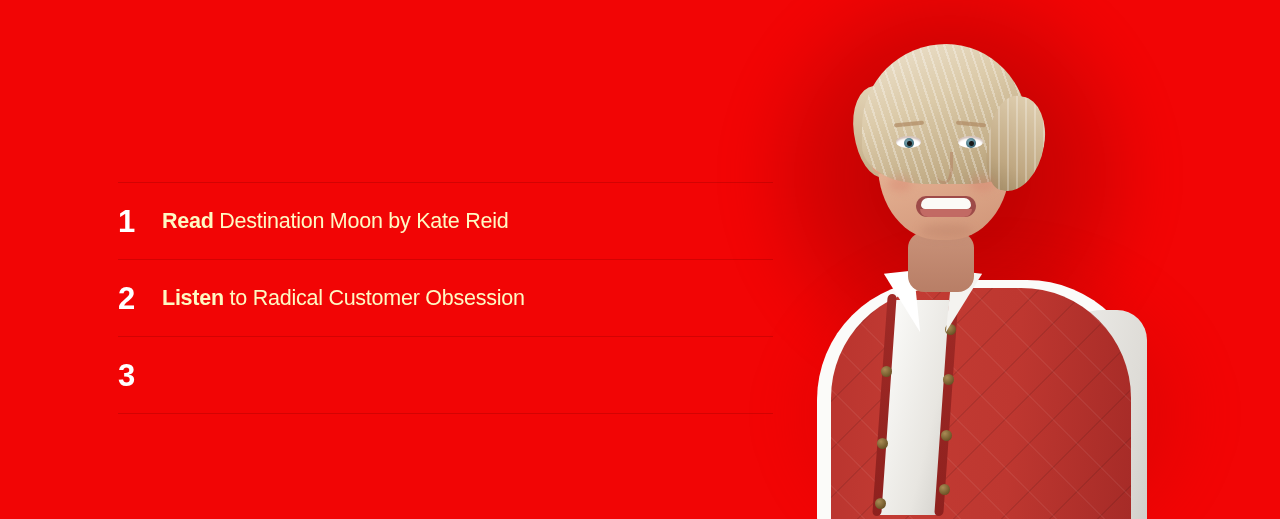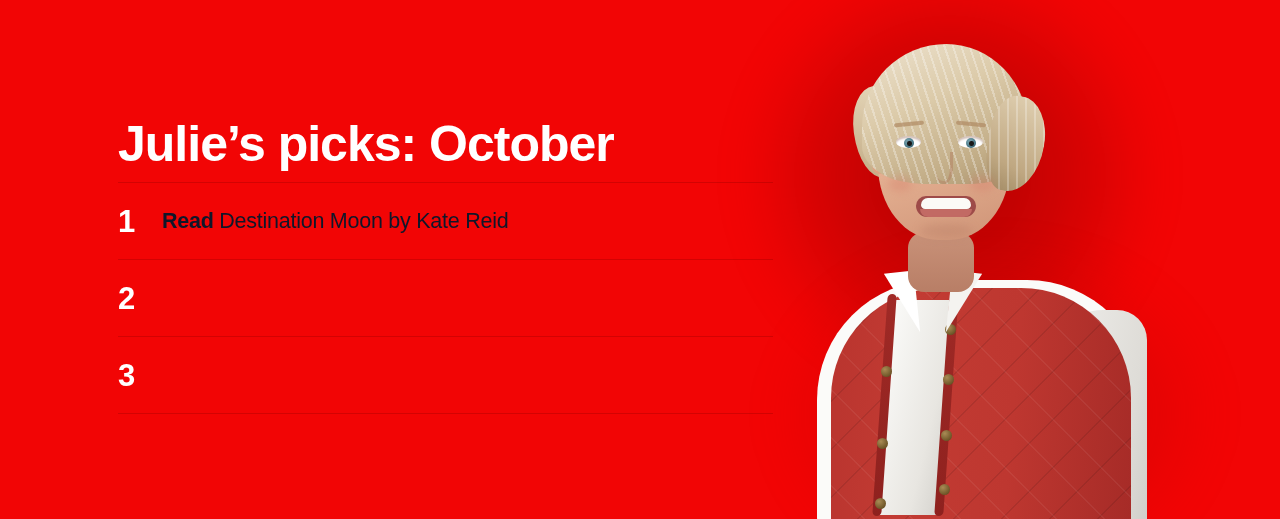--- a/index.html
+++ b/index.html
@@ -334,7 +334,6 @@
 
   <div class="content">
 
-    <div class="page-title">Julie’s picks: October</div>
 
     <div class="picks-list">
 

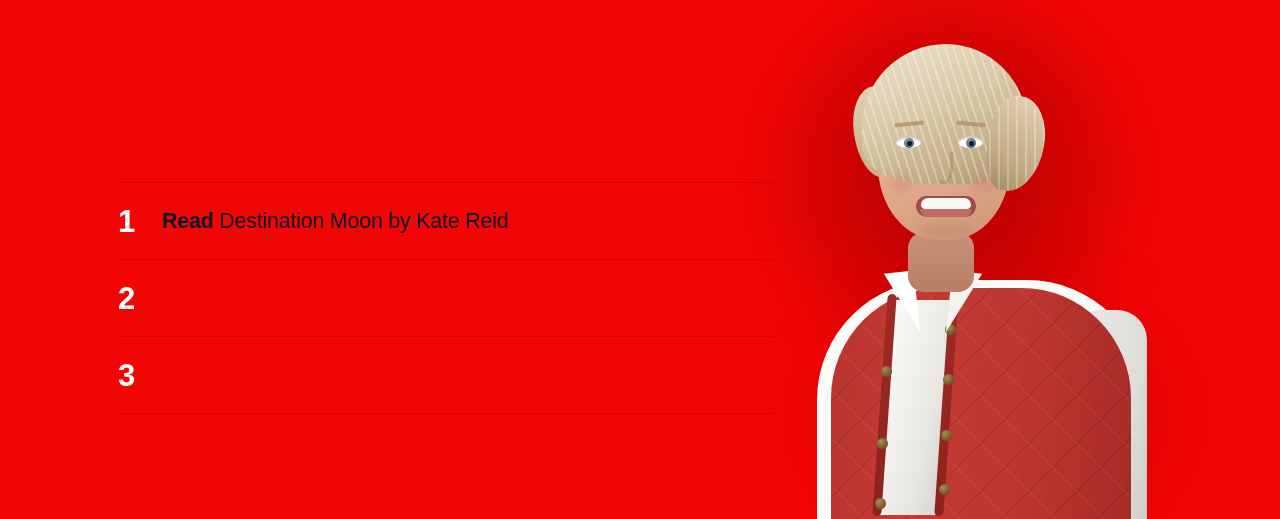--- a/index.html
+++ b/index.html
@@ -90,7 +90,7 @@
   .pick-text {
     font-size:21.5px;
     font-weight:400;
-    color:#0f172a;
+    color:#fef9c3;
     letter-spacing:-0.25px;
     white-space:nowrap;
   }

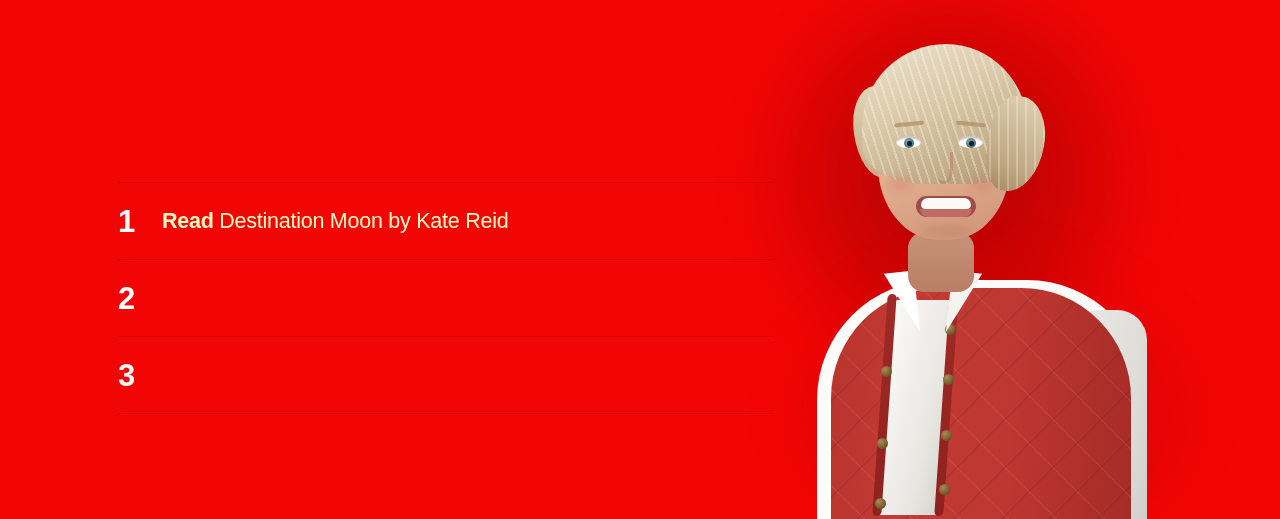--- a/index.html
+++ b/index.html
@@ -350,6 +350,9 @@
 
       <div class="pick-row">
         <span class="pick-num">2</span>
+        <span class="pick-text">
+          <span class="verb">Listen</span><span> to Radical Customer Obsession</span>
+        </span>
       </div>
 
       <hr class="divider">

